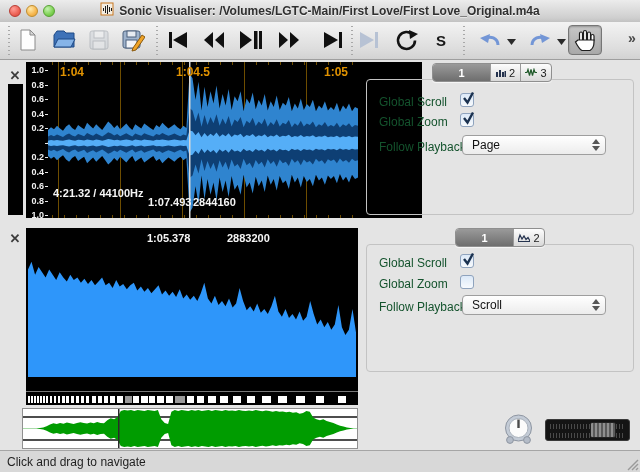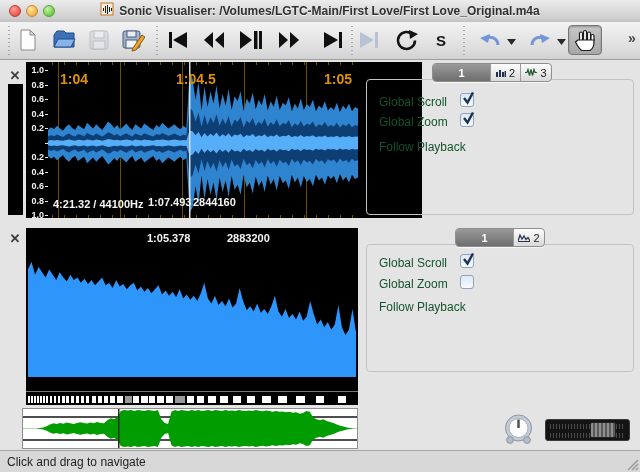--- a/index.html
+++ b/index.html
@@ -34,7 +34,7 @@
   #pane1{left:26px;top:62px;width:396px;height:156px;background:#000;overflow:hidden;}
   #pane2{left:26px;top:228px;width:332px;height:177px;background:#000;overflow:hidden;}
   .scale-label{position:absolute;width:18px;text-align:right;font-size:9px;font-weight:bold;color:#f2f2f2;line-height:9px;}
-  .timelabel{position:absolute;top:9px;font-size:14px;font-weight:bold;color:#e09200;}
+  .timelabel{position:absolute;top:3px;font-size:12px;font-weight:bold;color:#e09200;}
   .paneinfo{position:absolute;font-size:11px;font-weight:bold;color:#f5f5f5;}
   #piano{position:absolute;left:0;top:167px;width:332px;height:9px;background:#000;overflow:hidden;}
   .pkey{position:absolute;top:1px;height:7px;background:#fff;}

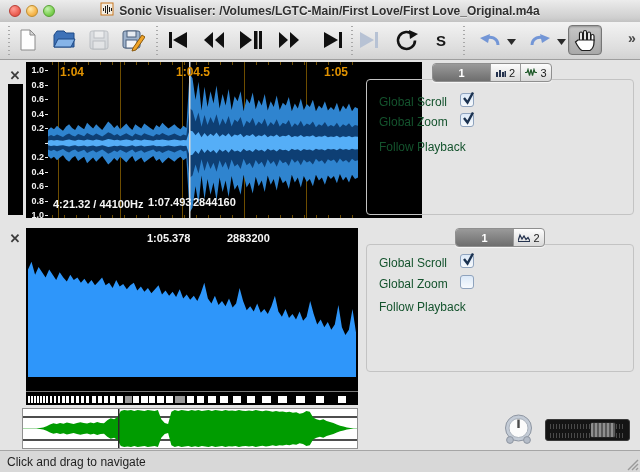--- a/index.html
+++ b/index.html
@@ -347,6 +347,13 @@
       </svg>
     </div>
   <div class="abs proplabel" style="left:379px;top:140px">Follow Playback</div>
+  <div class="abs combo" style="left:462px;top:135px;width:144px">
+    <span class="val">Page</span>
+    <span class="stepper">
+        <span class="up"></span>
+        <span class="dn"></span>
+      </span>
+  </div>
 
   <div class="abs closebtn" style="left:7px;top:230px">✕</div>
   <div id="pane2" class="abs">

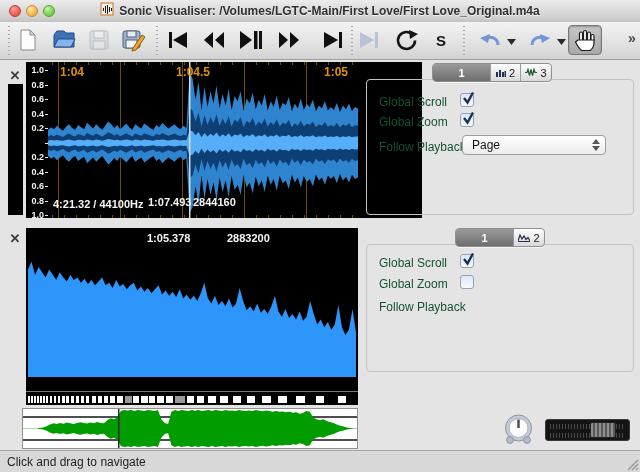--- a/index.html
+++ b/index.html
@@ -306,7 +306,7 @@
     <div class="timelabel" style="left:34px">1:04</div>
     <div class="timelabel" style="left:150px">1:04.5</div>
     <div class="timelabel" style="left:298px">1:05</div>
-    <div class="paneinfo" style="left:27px;top:136px">4:21.32 / 44100Hz</div>
+    <div class="paneinfo" style="left:27px;top:125px">4:21.32 / 44100Hz</div>
     <div class="paneinfo" style="left:122px;top:134px">1:07.493</div>
     <div class="paneinfo" style="left:167px;top:134px">2844160</div>
   </div>

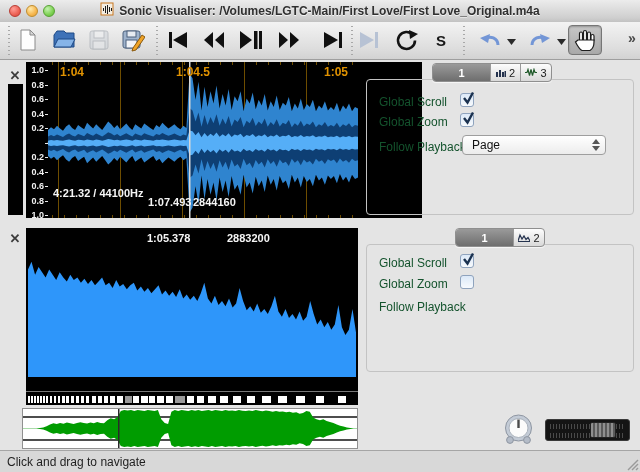--- a/index.html
+++ b/index.html
@@ -428,6 +428,13 @@
   <div class="abs proplabel" style="left:379px;top:277px">Global Zoom</div>
   <div class="abs checkbox" style="left:460px;top:275px"></div>
   <div class="abs proplabel" style="left:379px;top:300px">Follow Playback</div>
+  <div class="abs combo" style="left:462px;top:295px;width:144px">
+    <span class="val">Scroll</span>
+    <span class="stepper">
+        <span class="up"></span>
+        <span class="dn"></span>
+      </span>
+  </div>
 
   <div id="overview" class="abs">
     <svg id="ov-svg" width="334" height="39">

